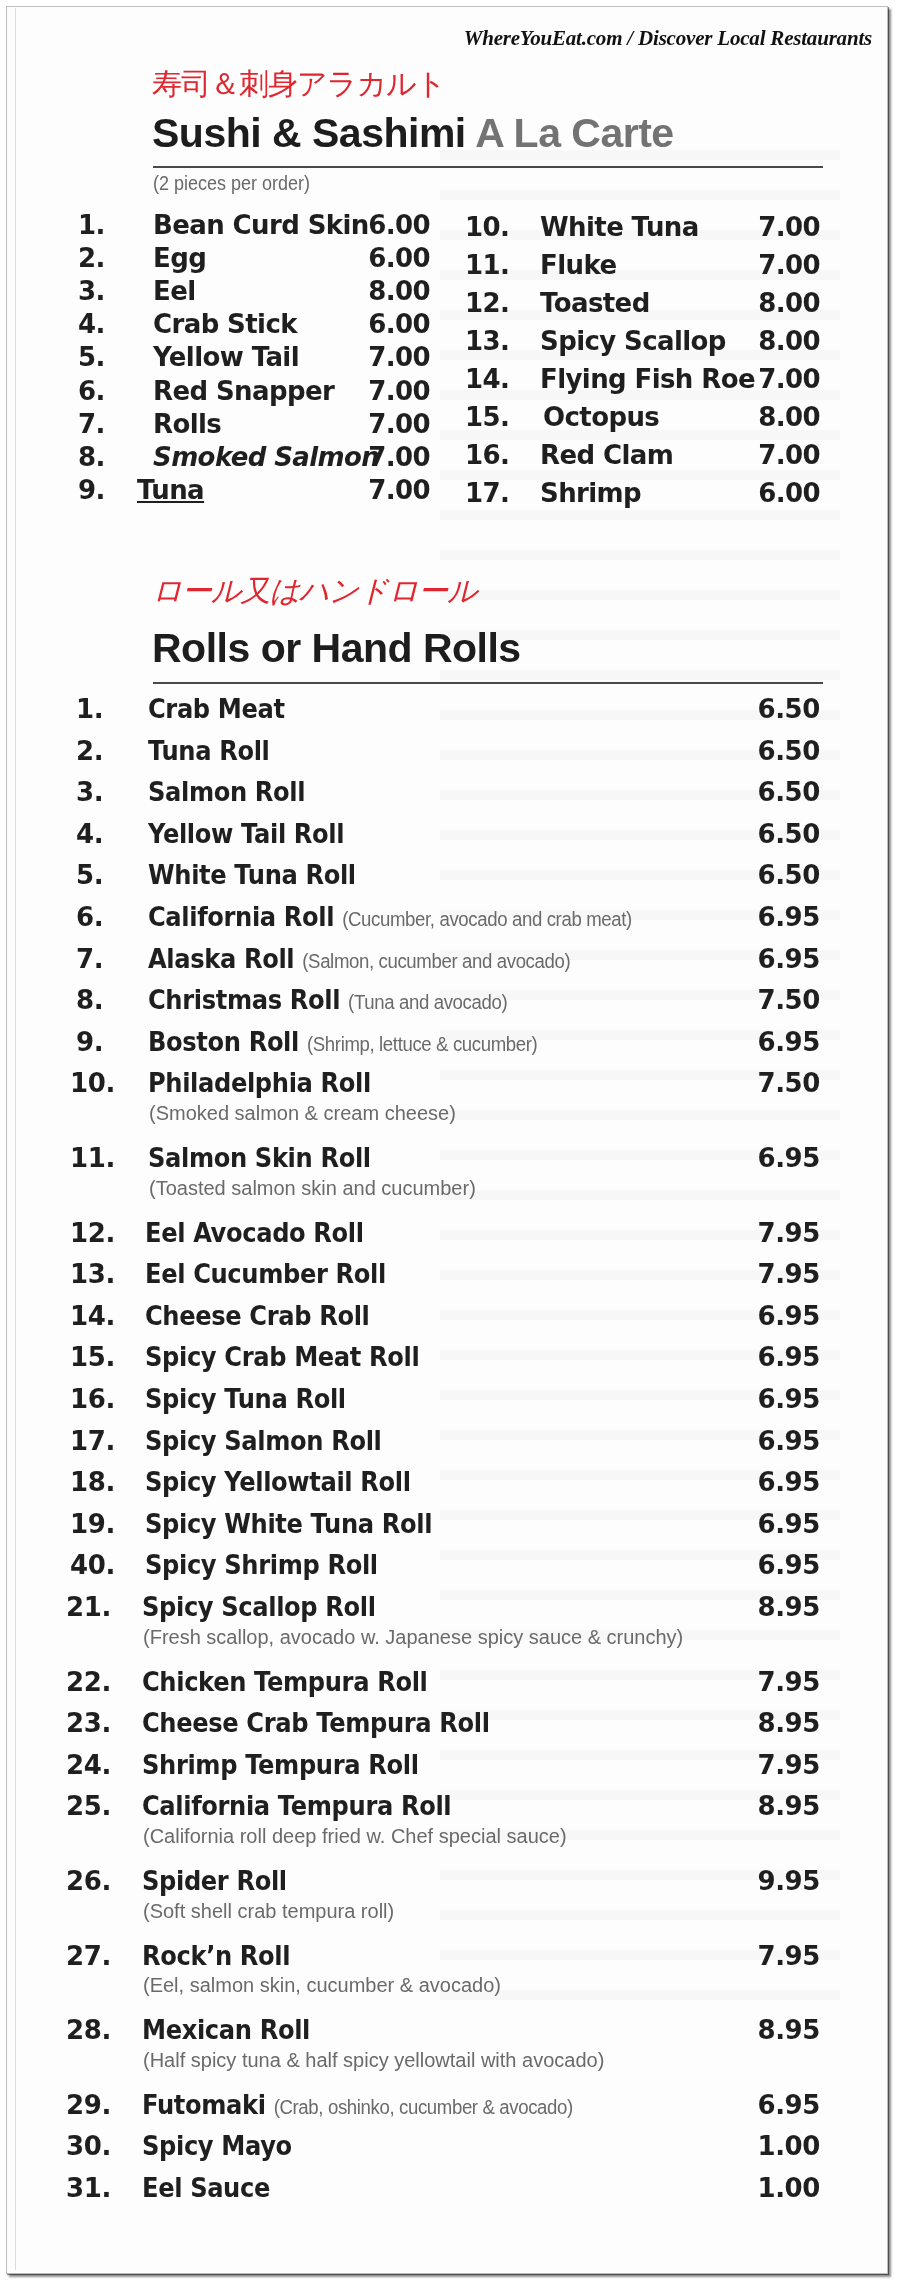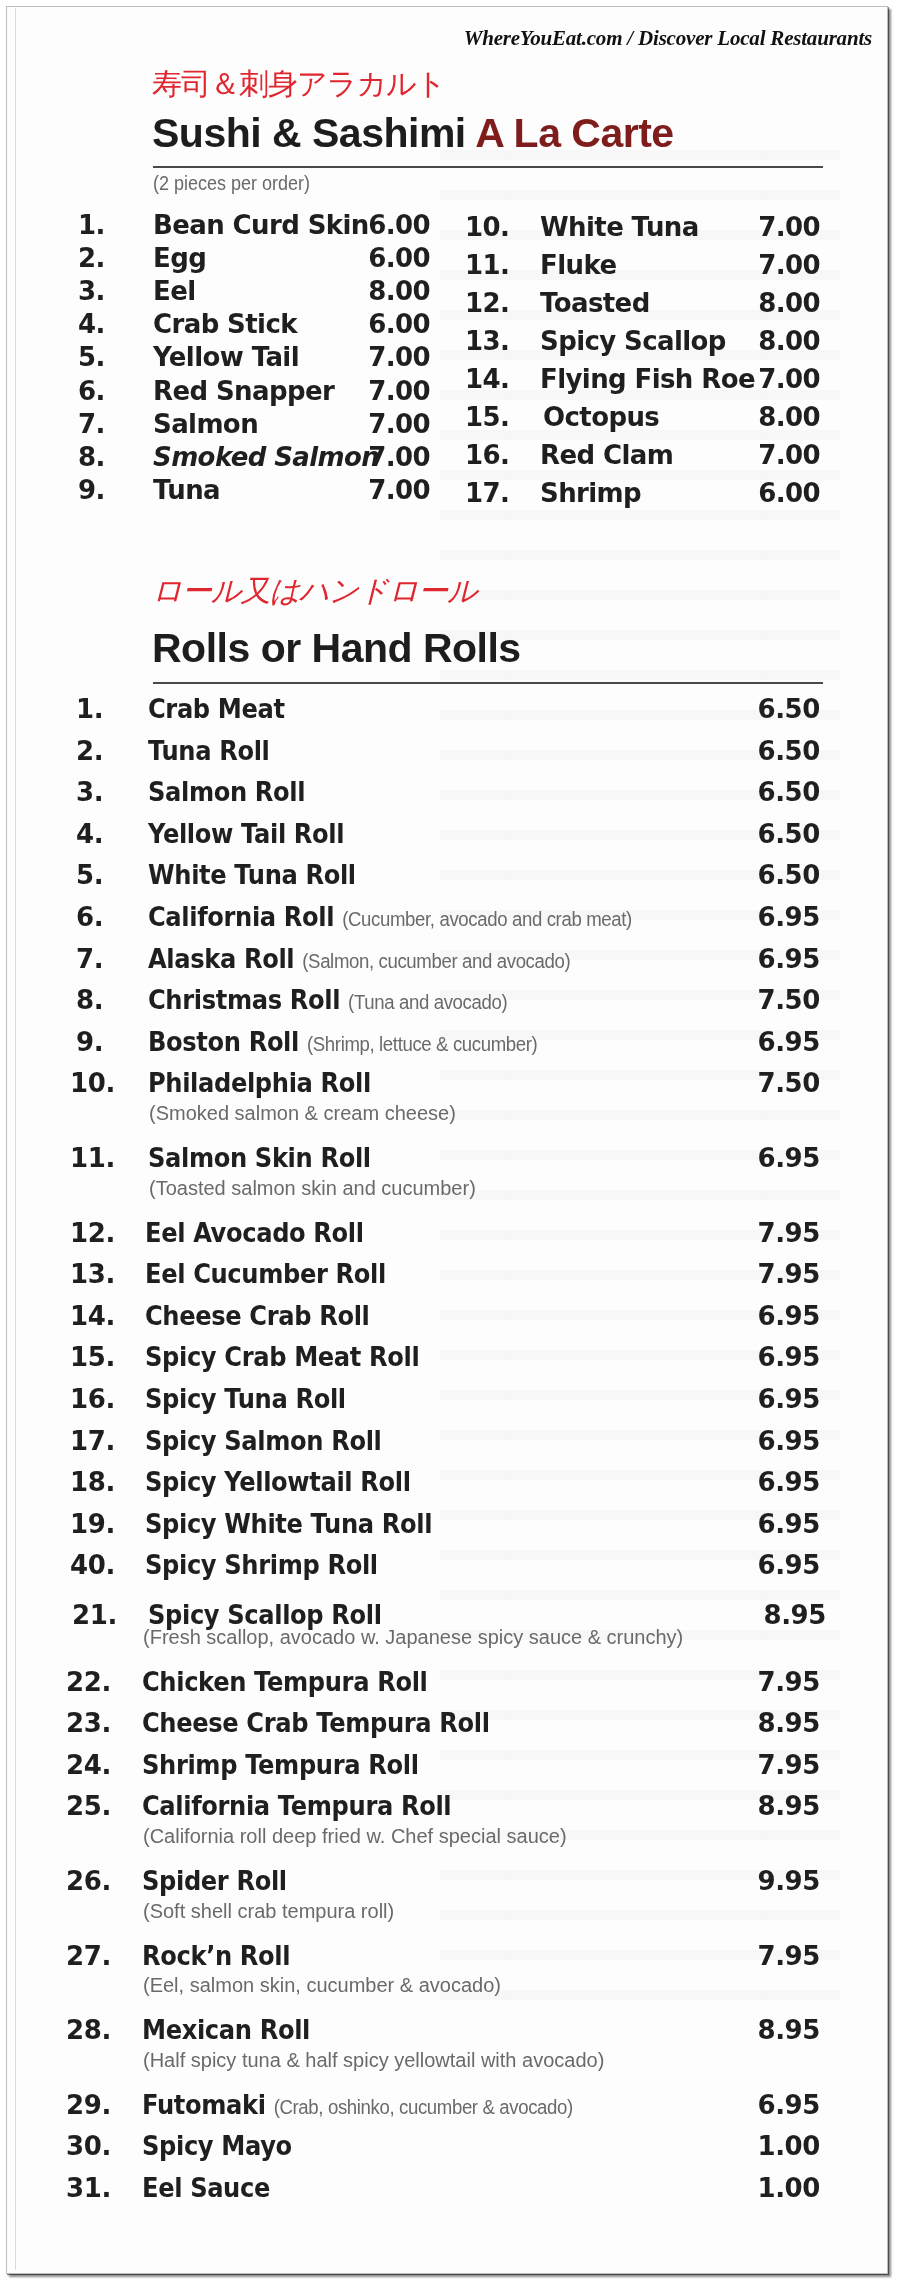--- a/index.html
+++ b/index.html
@@ -37,7 +37,7 @@
       font-family: "Liberation Sans", sans-serif;
       font-weight: bold; color: #1d1d1d; font-size: 41px; letter-spacing: -0.5px;
     }
-    .en-heading .accent { color: #7f1d1d; }
+    .en-heading .accent { color: #737373; }
     .rule { position: absolute; height: 2px; background: #4a4a4a; }
     .subnote {
       position: absolute;

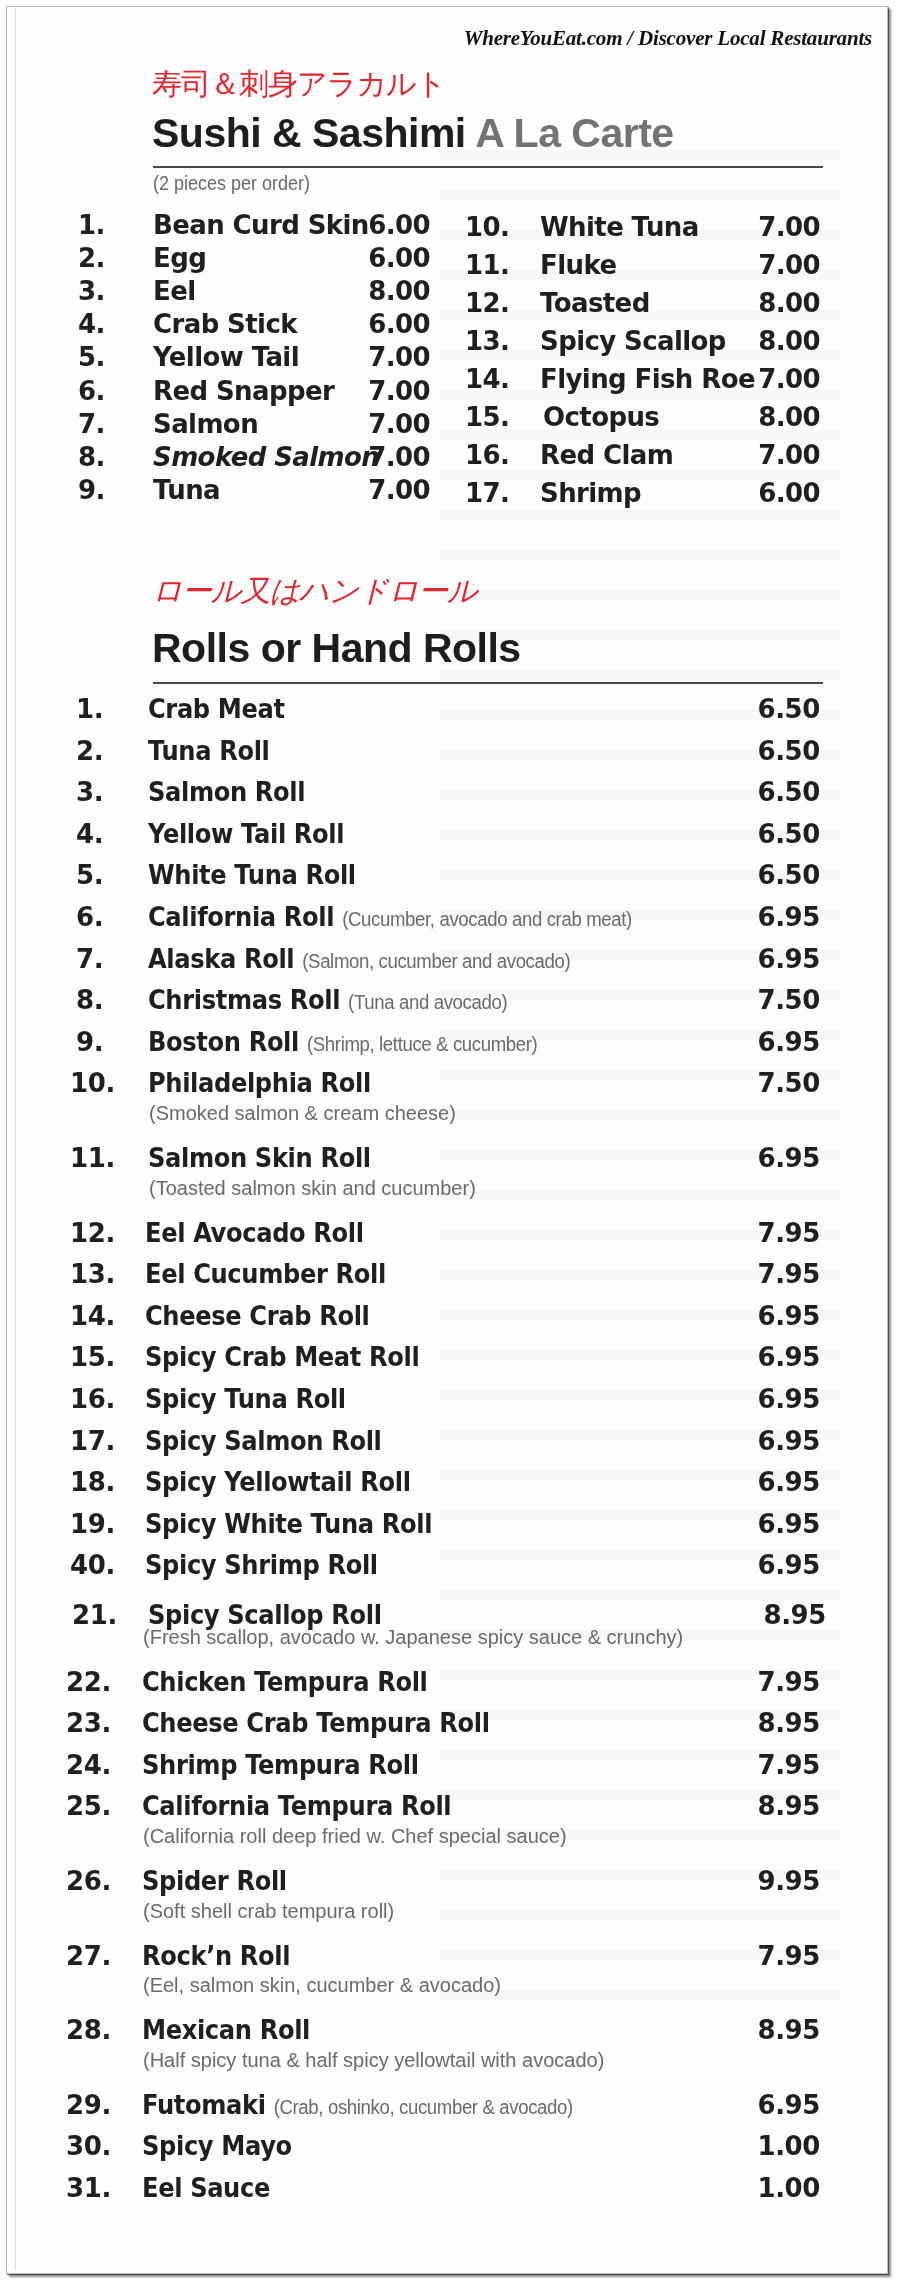--- a/index.html
+++ b/index.html
@@ -113,7 +113,7 @@
     </div>
     <div class="item-row sushi" style="left: 78px; top: 408.6px; width: 352px;">
       <span class="num">7.</span>
-      <span class="name" style="left: 75px;"><span>Salmon</span></span>
+      <span class="name" style="left: 75px;"><span>Rolls</span></span>
       <span class="price" style="right: 0px;">7.00</span>
     </div>
     <div class="item-row sushi" style="left: 78px; top: 441.7px; width: 352px;">

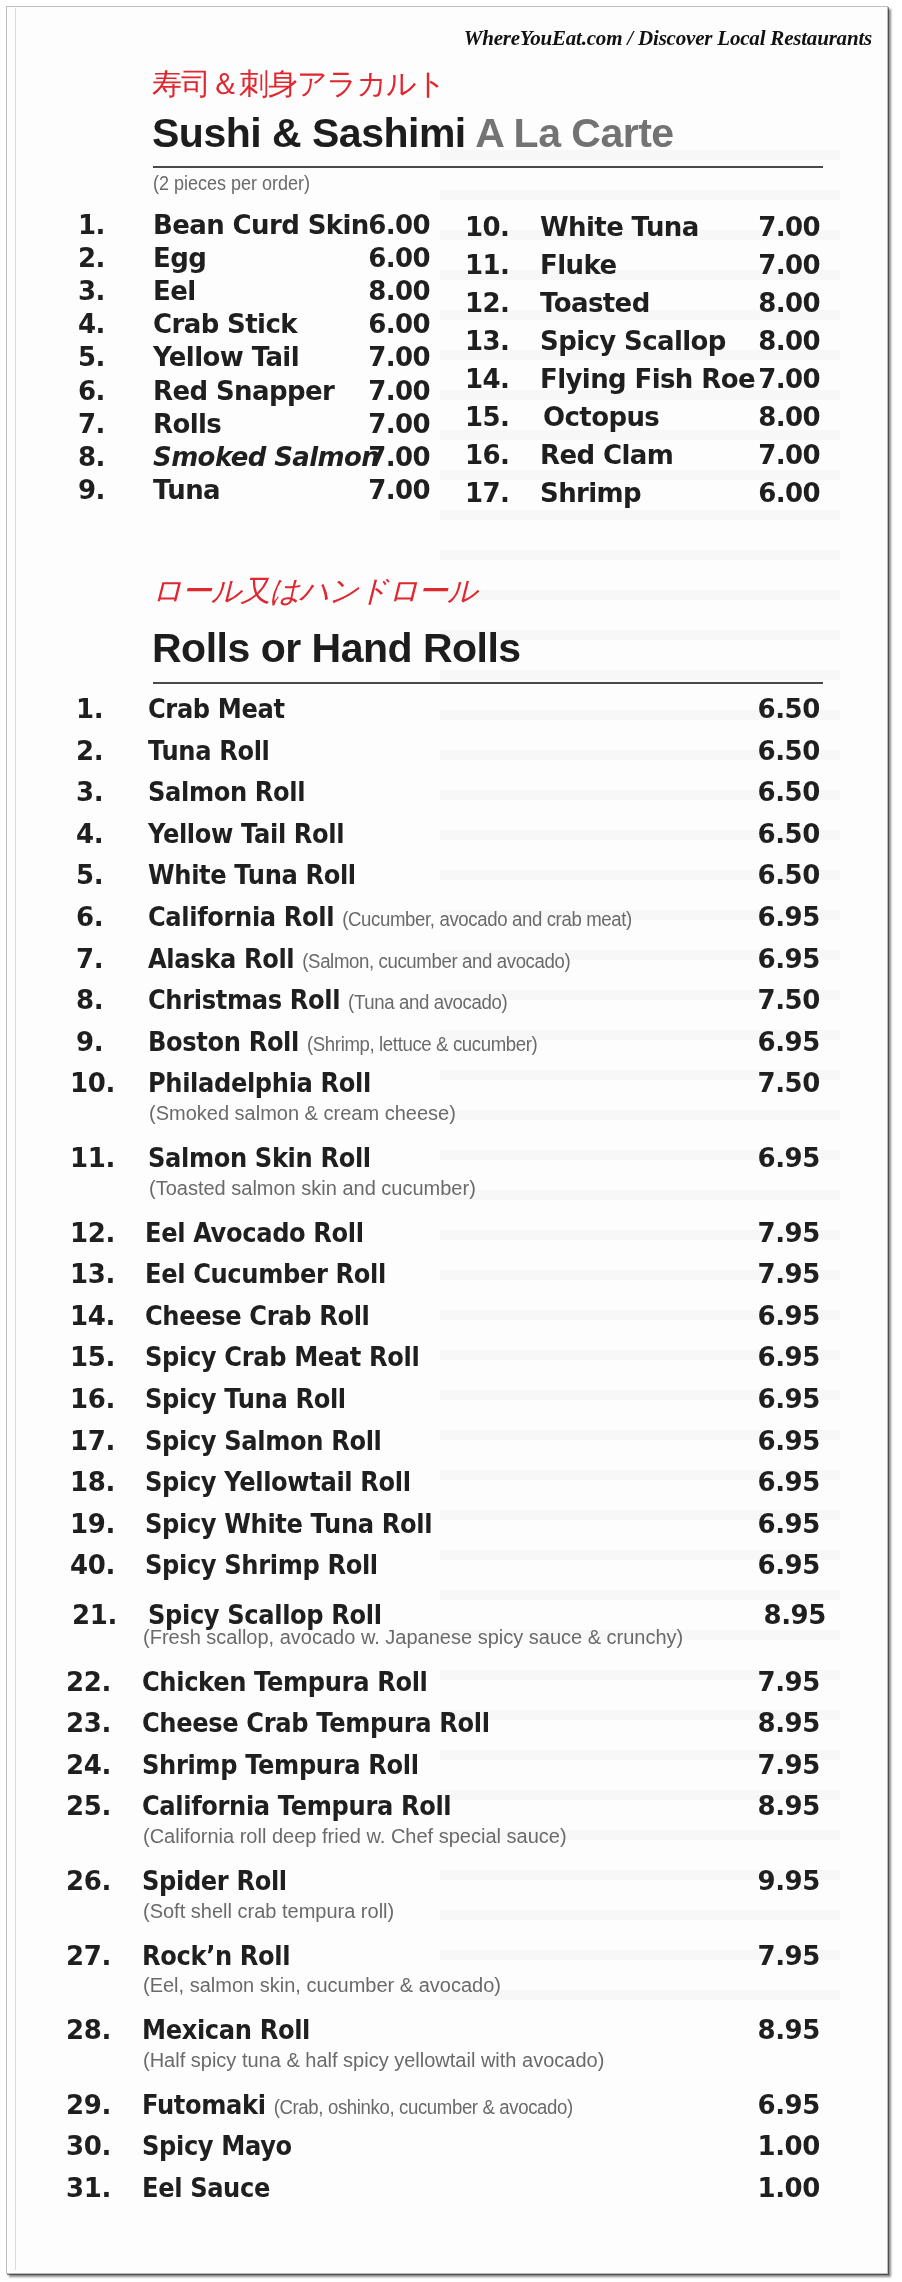--- a/index.html
+++ b/index.html
@@ -123,7 +123,7 @@
     </div>
     <div class="item-row sushi" style="left: 78px; top: 474.8px; width: 352px;">
       <span class="num">9.</span>
-      <span class="name" style="left: 75px;"><span>Tuna</span></span>
+      <span class="name" style="left: 59px; text-decoration: underline;"><span>Tuna</span></span>
       <span class="price" style="right: 0px;">7.00</span>
     </div>
   </div>

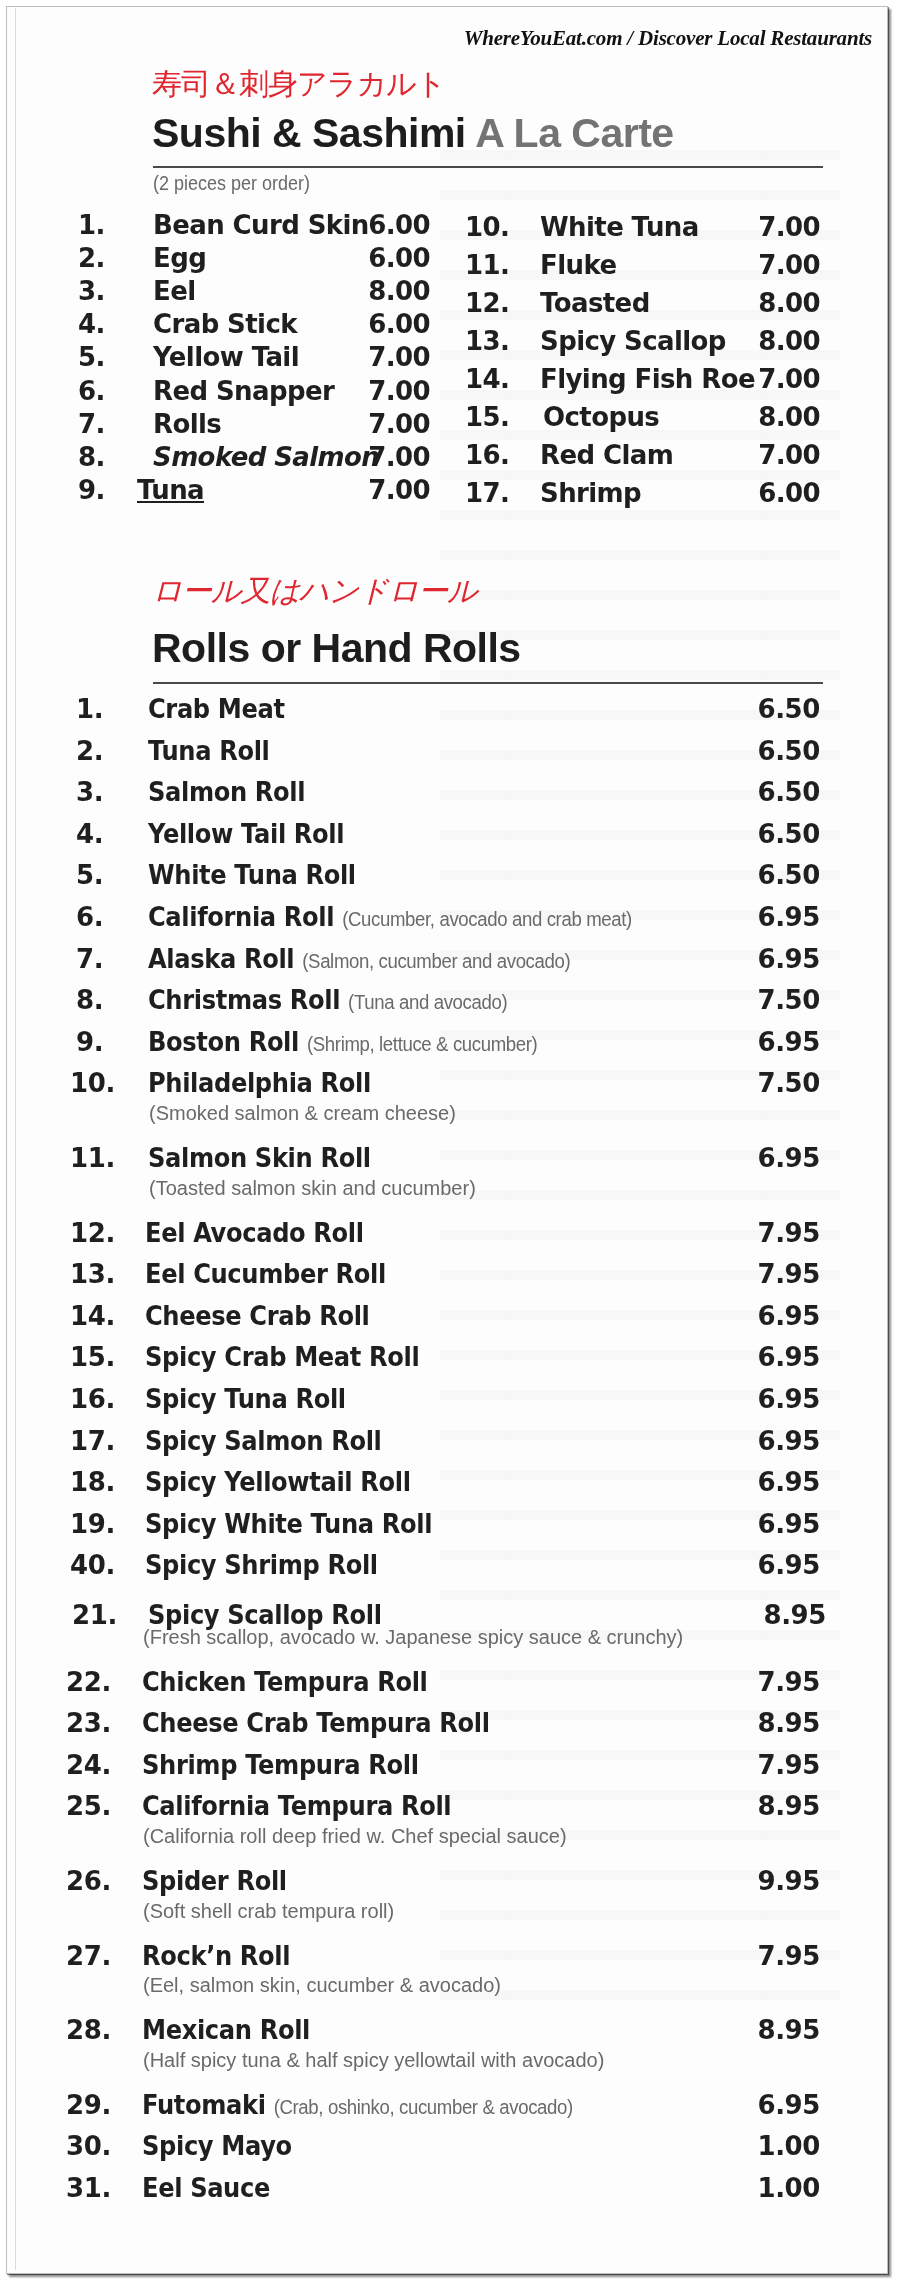--- a/index.html
+++ b/index.html
@@ -277,7 +277,7 @@
       <span class="name" style="left: 75px;"><span>Spicy Shrimp Roll</span></span>
       <span class="price" style="right: 0px;">6.95</span>
     </div>
-    <div class="item-row rolls" style="left: 72px; top: 1592px; width: 754px; margin-top: 8px;">
+    <div class="item-row rolls" style="left: 66px; top: 1592px; width: 754px;">
       <span class="num">21.</span>
       <span class="name" style="left: 76px;"><span>Spicy Scallop Roll</span></span>
       <span class="price" style="right: 0px;">8.95</span>

